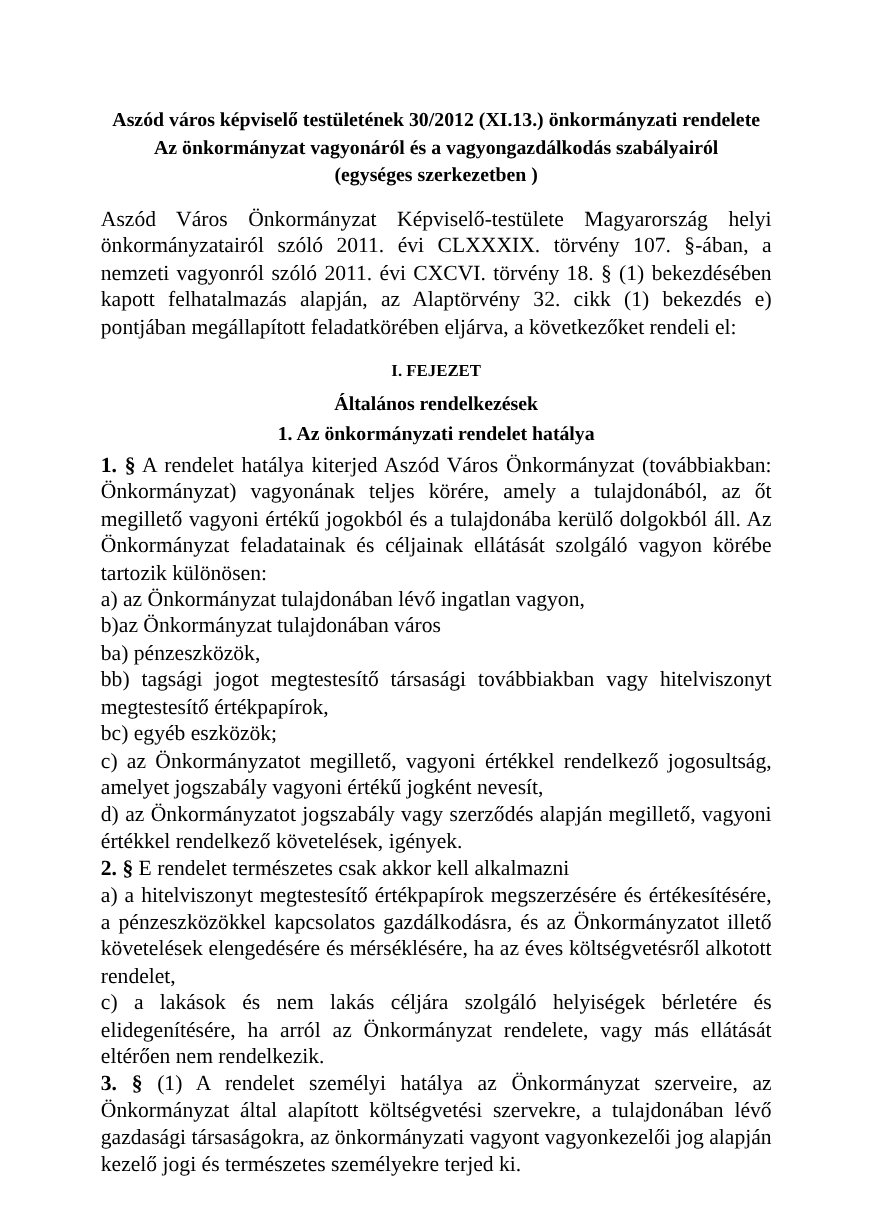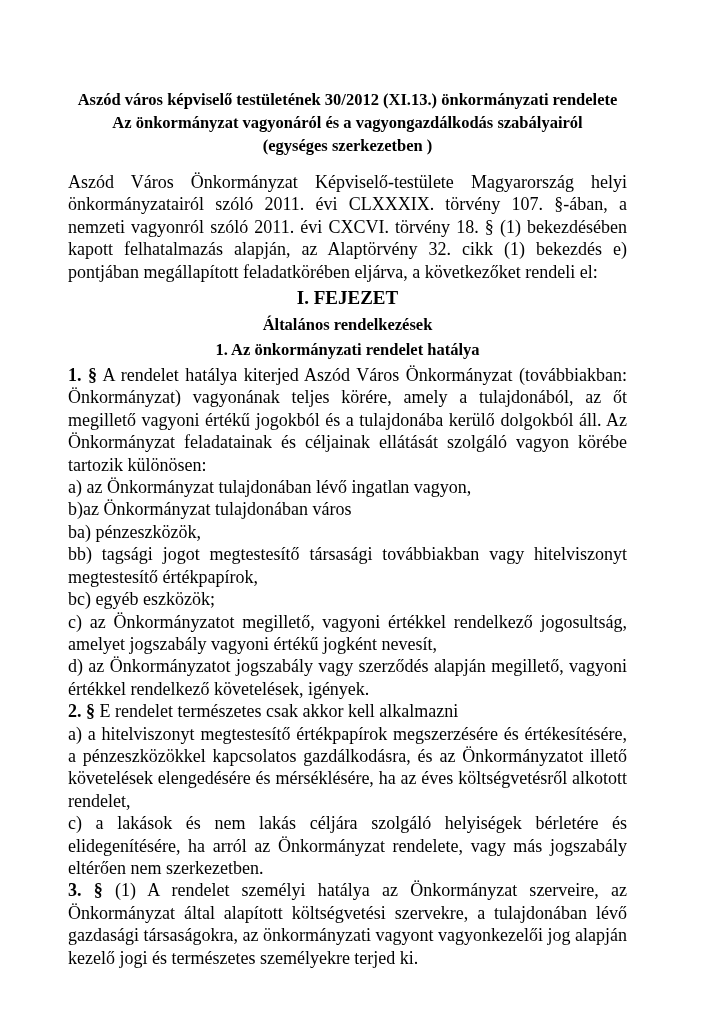--- a/index.html
+++ b/index.html
@@ -5,7 +5,7 @@
   html, body { margin: 0; padding: 0; background: #ffffff; }
   body { width: 724px; height: 1024px; position: relative; overflow: hidden;
          font-family: "Liberation Serif", "DejaVu Serif", serif; color: #000; }
-  .page { position: absolute; left: 68px; top: 88px; width: 559px; }
+  .page { position: absolute; left: 84px; top: 88px; width: 559px; }
   .title { text-align: center; font-weight: bold; font-size: 16.5px; line-height: 23px; margin: 0; }
   .title-line { display: block; }
   .preamble { margin-top: 14px; }

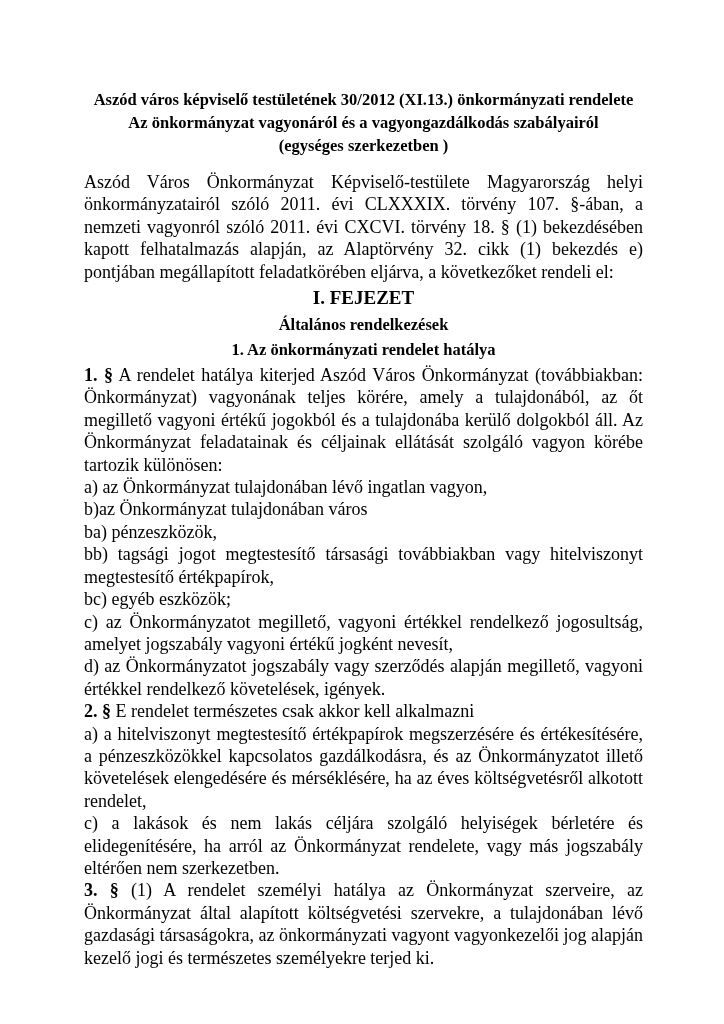--- a/index.html
+++ b/index.html
@@ -12,7 +12,7 @@
   p { margin: 0; font-size: 18px; line-height: 22.4px; }
   .just { text-align: justify; text-align-last: left; }
   .center { text-align: center; font-weight: bold; }
-  .chapter { font-size: 19px; line-height: 25px; margin-top: 2px; }
+  .chapter { font-size: 14px; line-height: 25px; margin-top: 14px; }
   .sub { font-size: 16.5px; line-height: 25px; margin-top: 2px; }
   .sec-title { font-size: 16.5px; line-height: 25px; margin-top: 0; margin-bottom: 2px; }
   .para-num { font-weight: bold; }

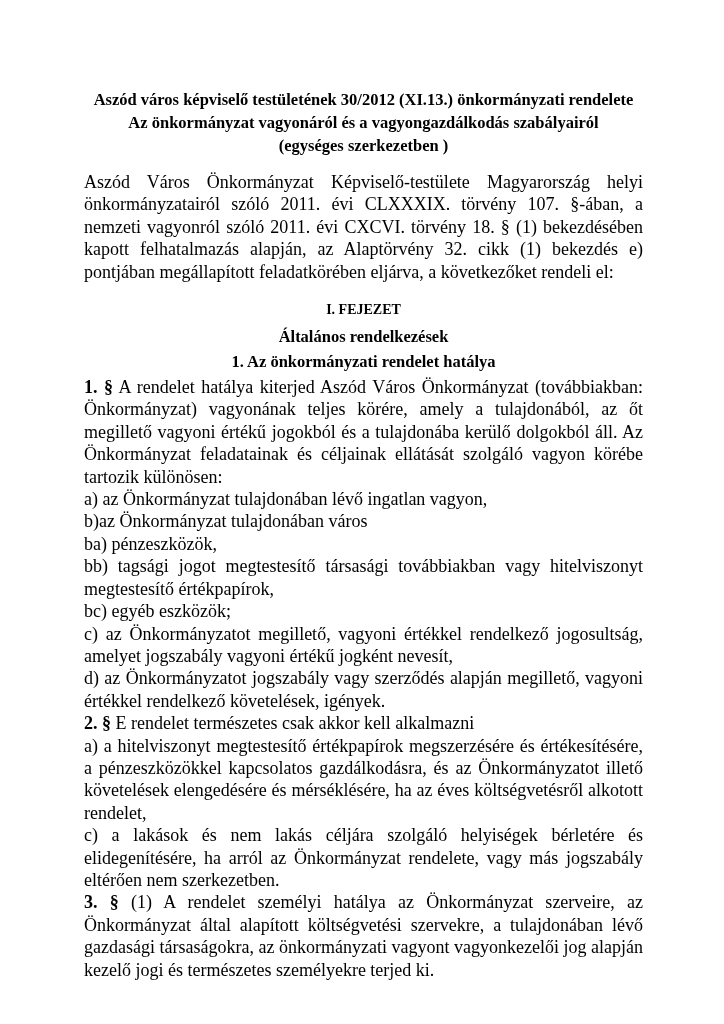--- a/index.html
+++ b/index.html
@@ -51,7 +51,7 @@
     <span>E rendelet természetes csak akkor kell alkalmazni</span>
   </p>
   <p class="just">a) a hitelviszonyt megtestesítő értékpapírok megszerzésére és értékesítésére, a pénzeszközökkel kapcsolatos gazdálkodásra, és az Önkormányzatot illető követelések elengedésére és mérséklésére, ha az éves költségvetésről alkotott rendelet,</p>
-  <p class="just">c) a lakások és nem lakás céljára szolgáló helyiségek bérletére és elidegenítésére, ha arról az Önkormányzat rendelete, vagy más jogszabály eltérően nem szerkezetben.</p>
+  <p class="just">c) a lakások és nem lakás céljára szolgáló helyiségek bérletére és elidegenítésére, ha arról az Önkormányzat rendelete, vagy más ellátását eltérően nem rendelkezik.</p>
 
   <p class="just">
     <span class="para-num">3. §</span>

